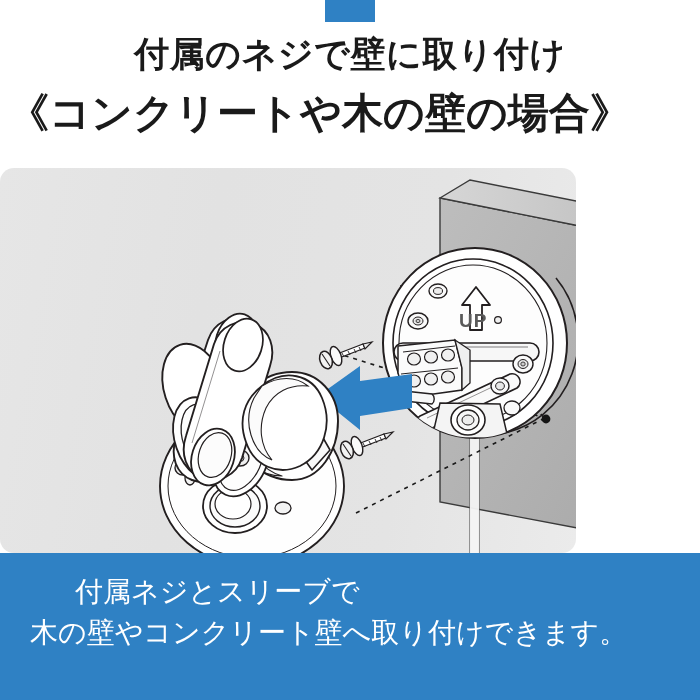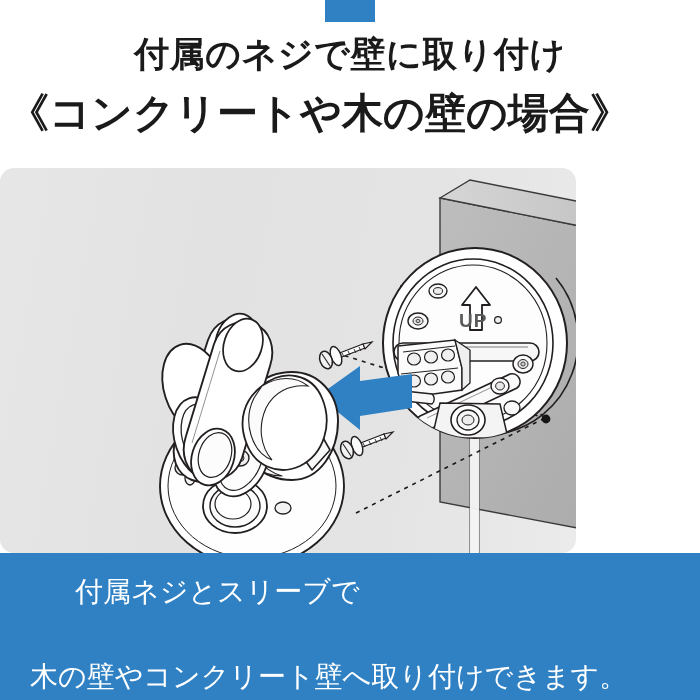--- a/index.html
+++ b/index.html
@@ -62,7 +62,7 @@
   .foot-line2{
     position:absolute;left:30px;top:63px;
     font-size:28px;line-height:34px;font-weight:400;
-    color:#ffffff;white-space:nowrap;margin-top:44px;
+    color:#ffffff;white-space:nowrap;
   }
 </style>
 </head>

